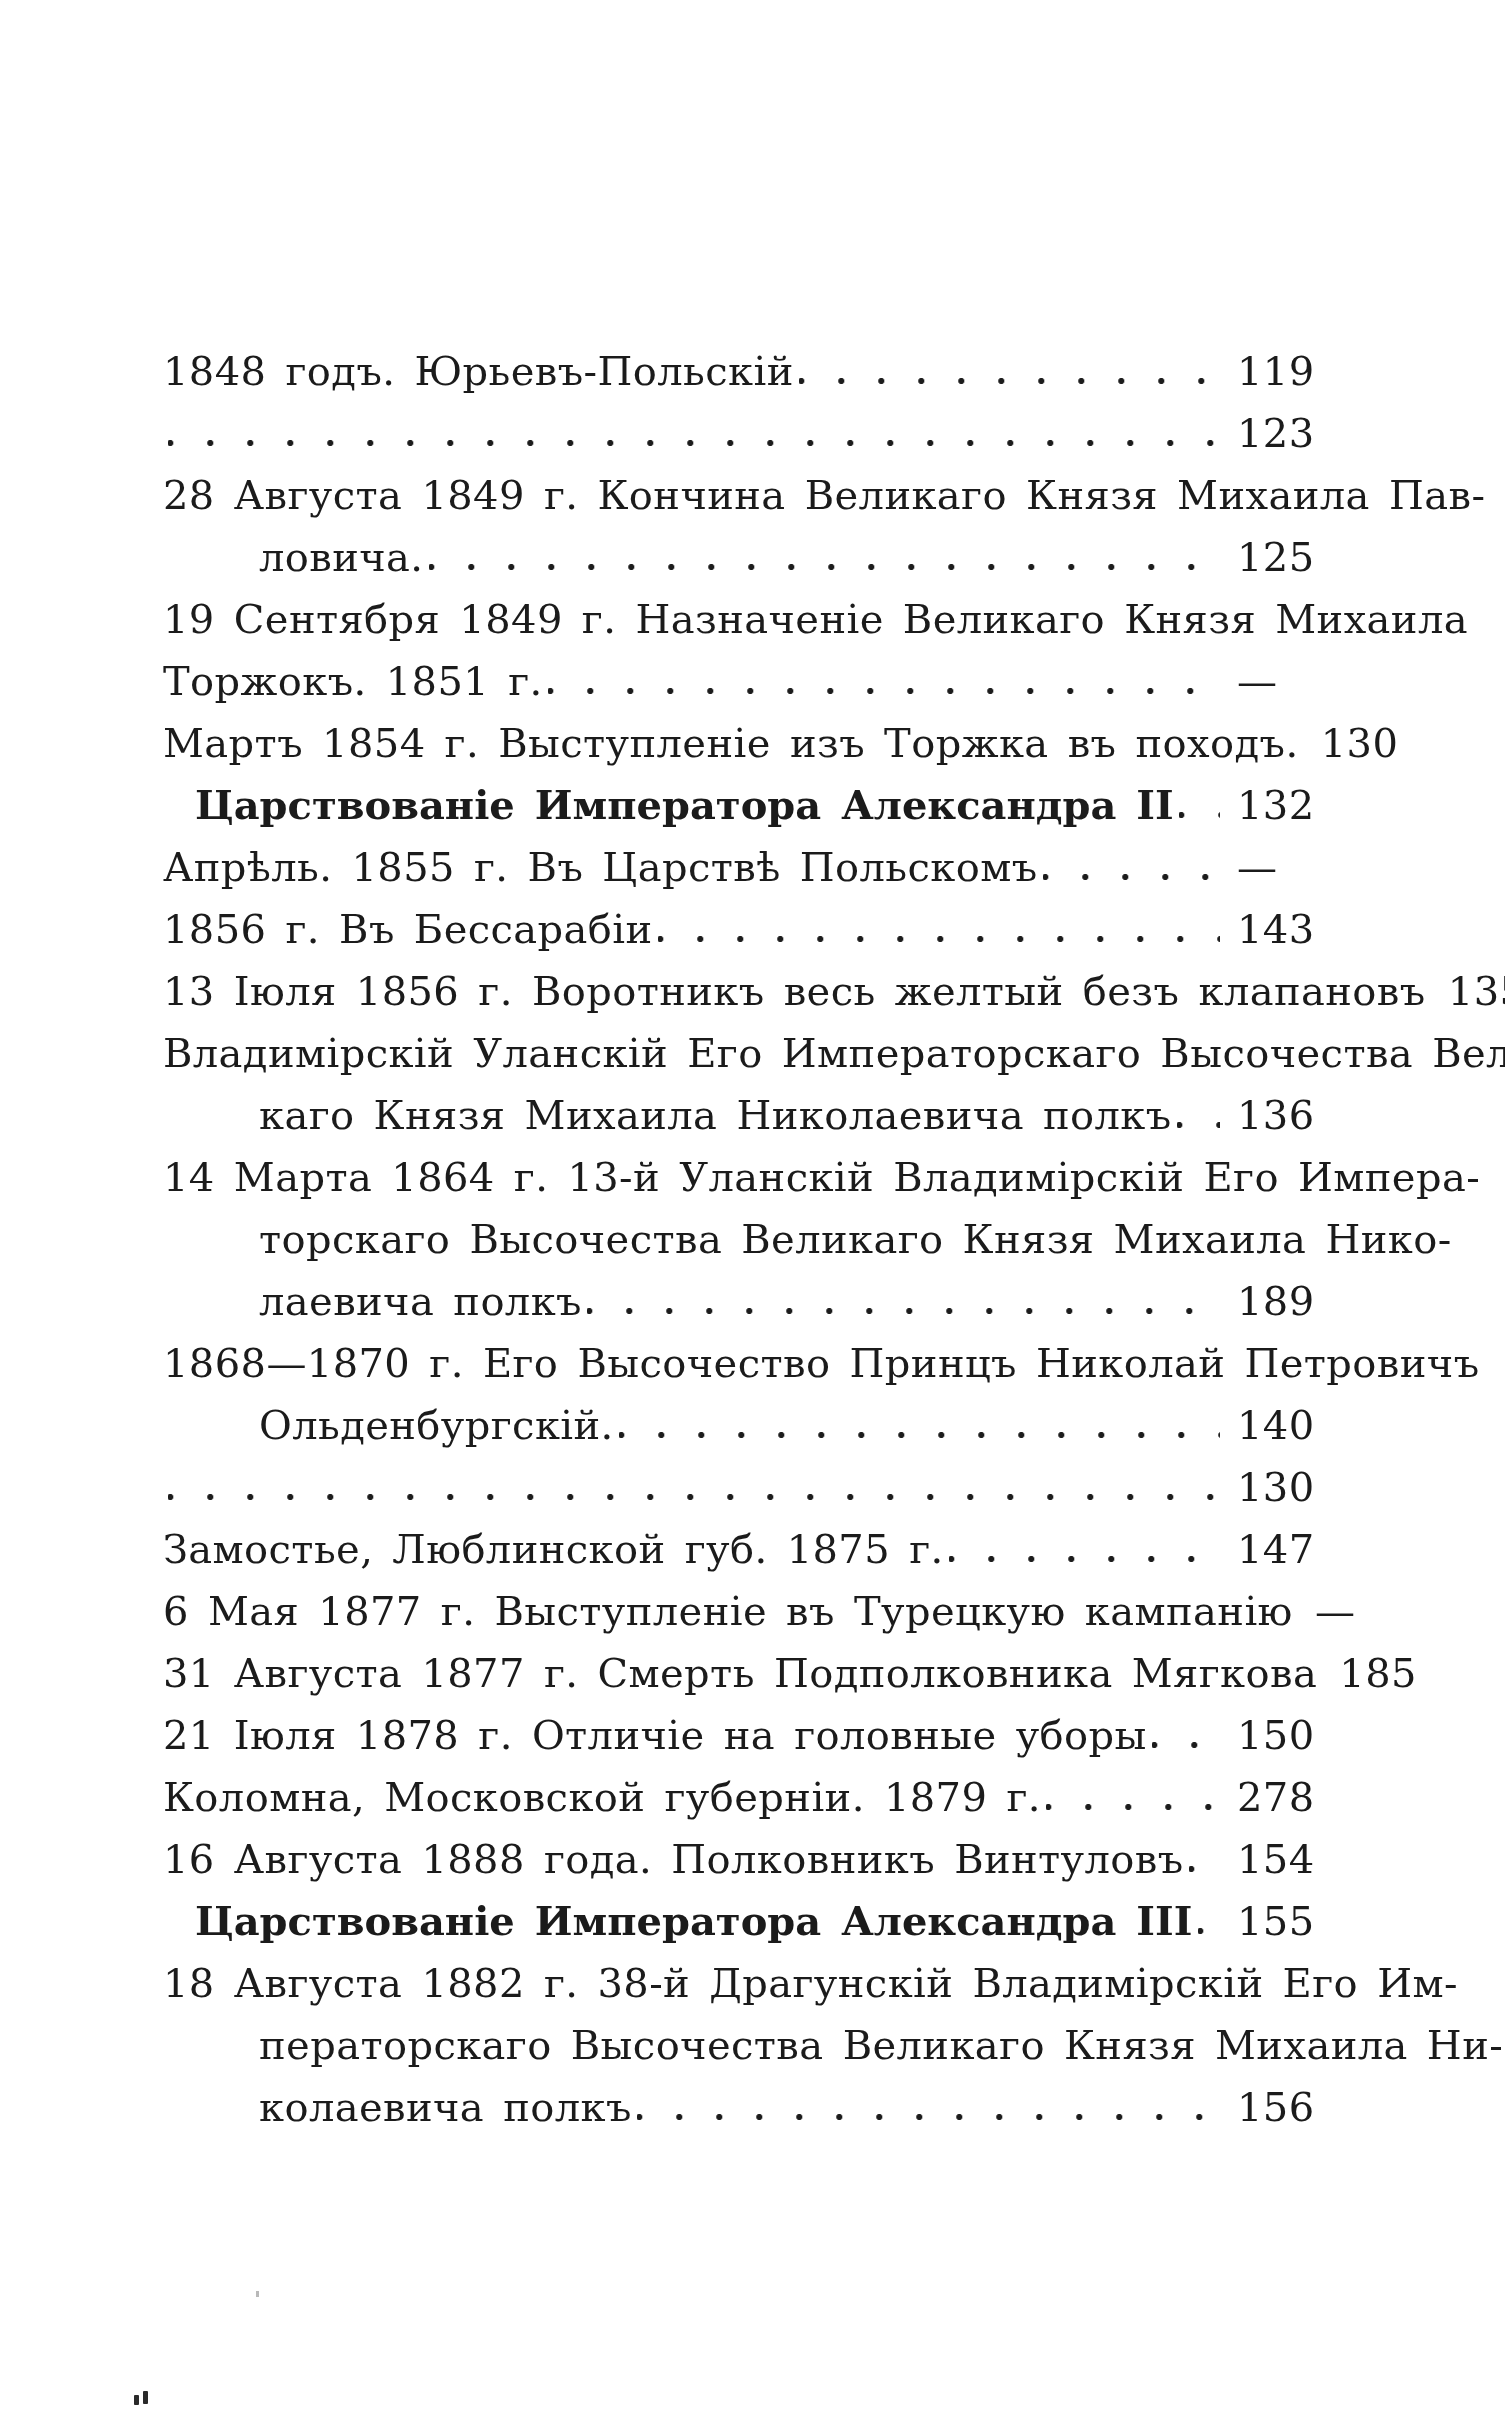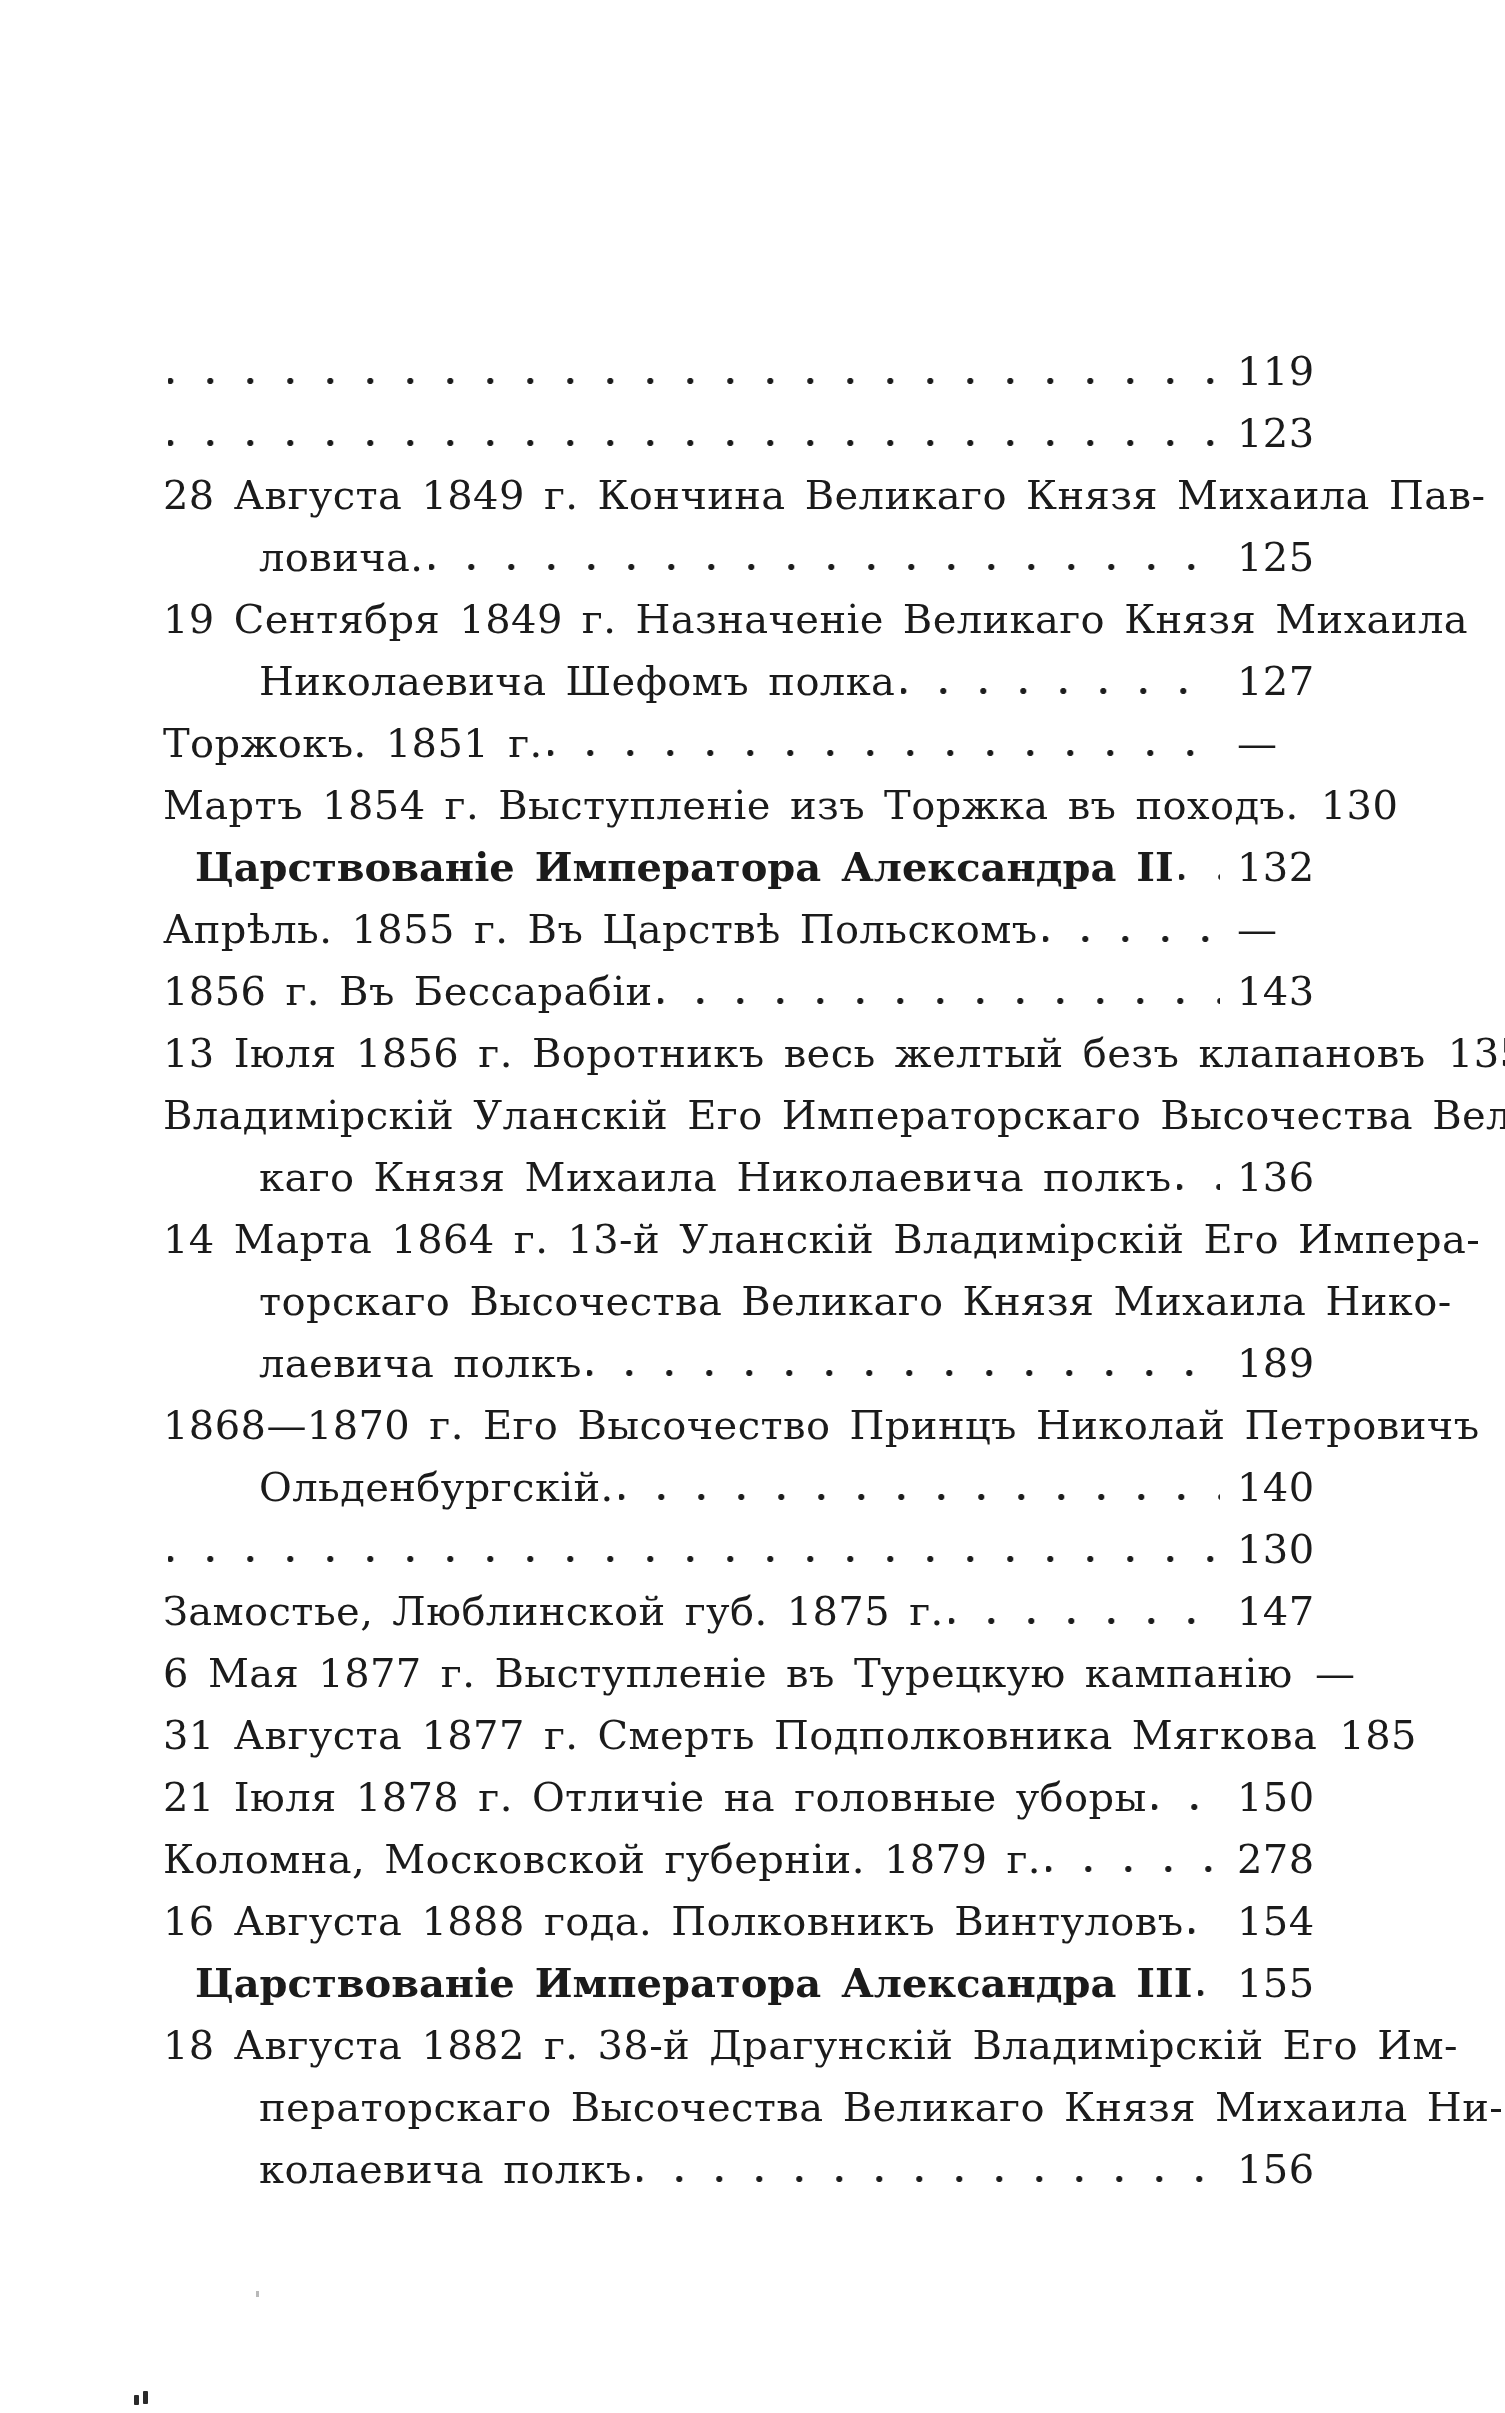--- a/index.html
+++ b/index.html
@@ -87,6 +87,7 @@
 
   <div class="toc" id="toc-list">
     <div class="row">
+      <span class="txt">1848 годъ. Юрьевъ-Польскій</span>
       <span class="leader"></span>
       <span class="page">119</span>
     </div>

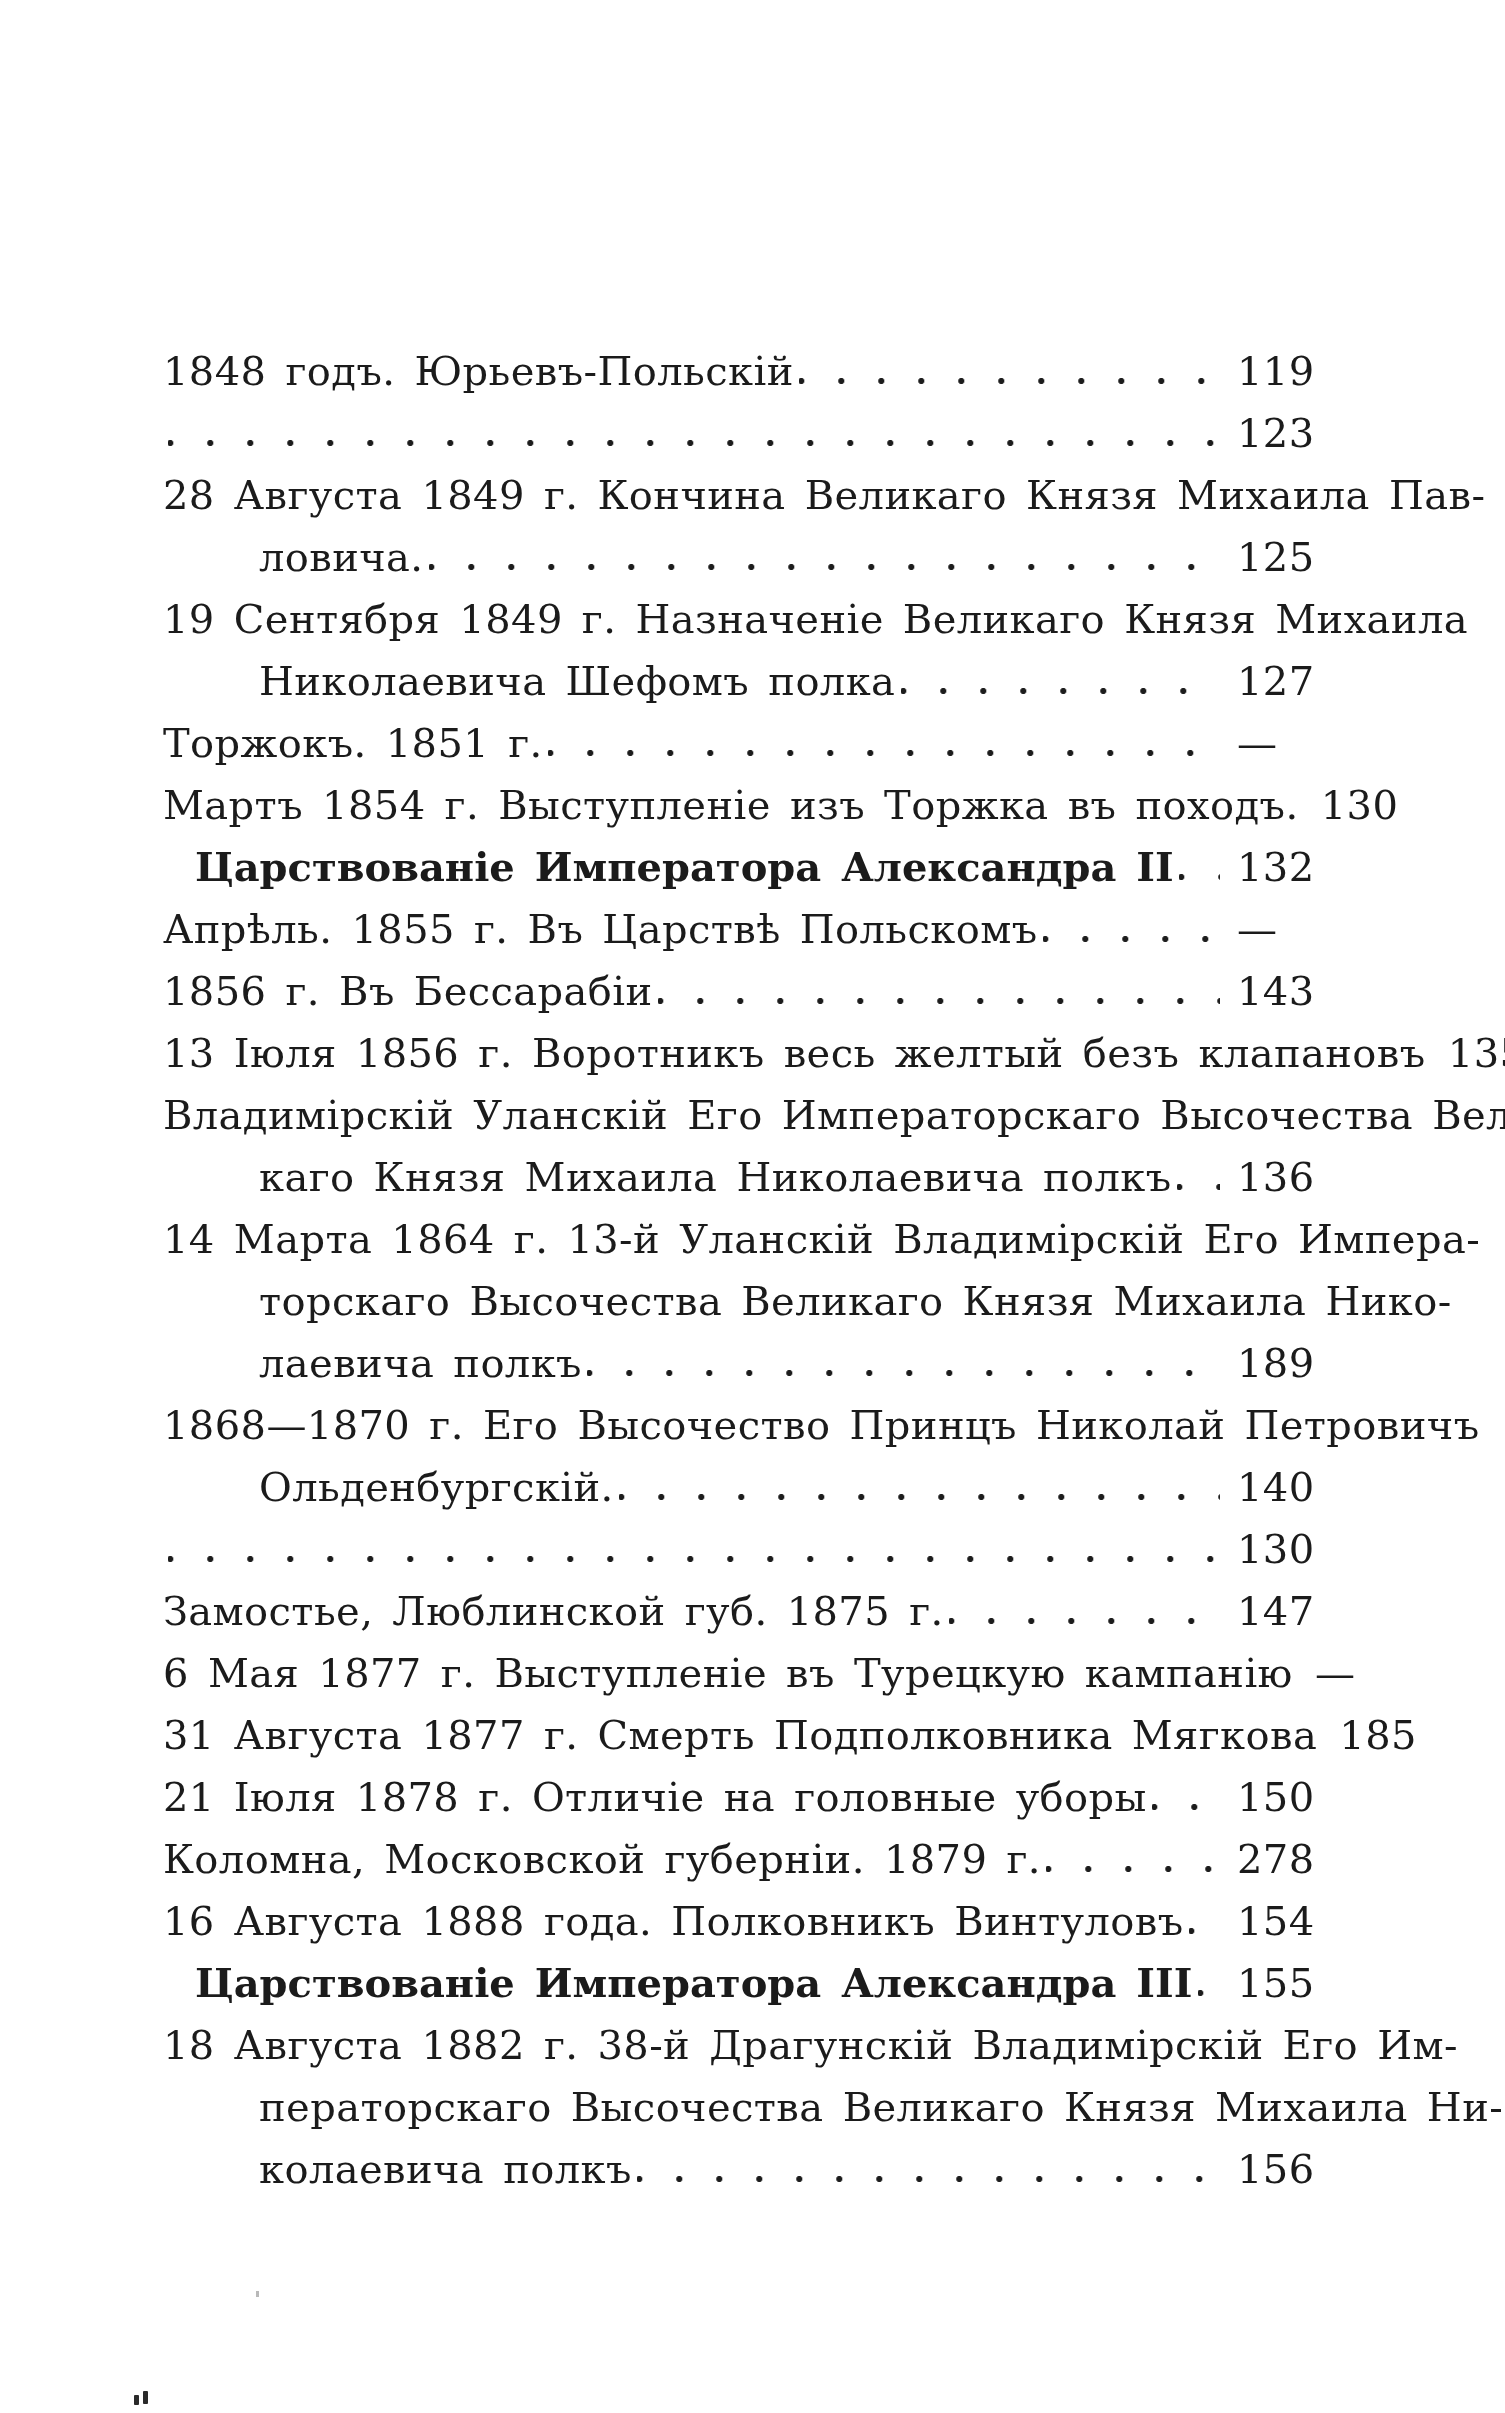--- a/index.html
+++ b/index.html
@@ -115,11 +115,6 @@
       <span class="page"></span>
     </div>
 
-    <div class="row">
-      <span class="txt indent">Николаевича Шефомъ полка</span>
-      <span class="leader"></span>
-      <span class="page">127</span>
-    </div>
 
     <div class="row">
       <span class="txt">Торжокъ. 1851 г.</span>

